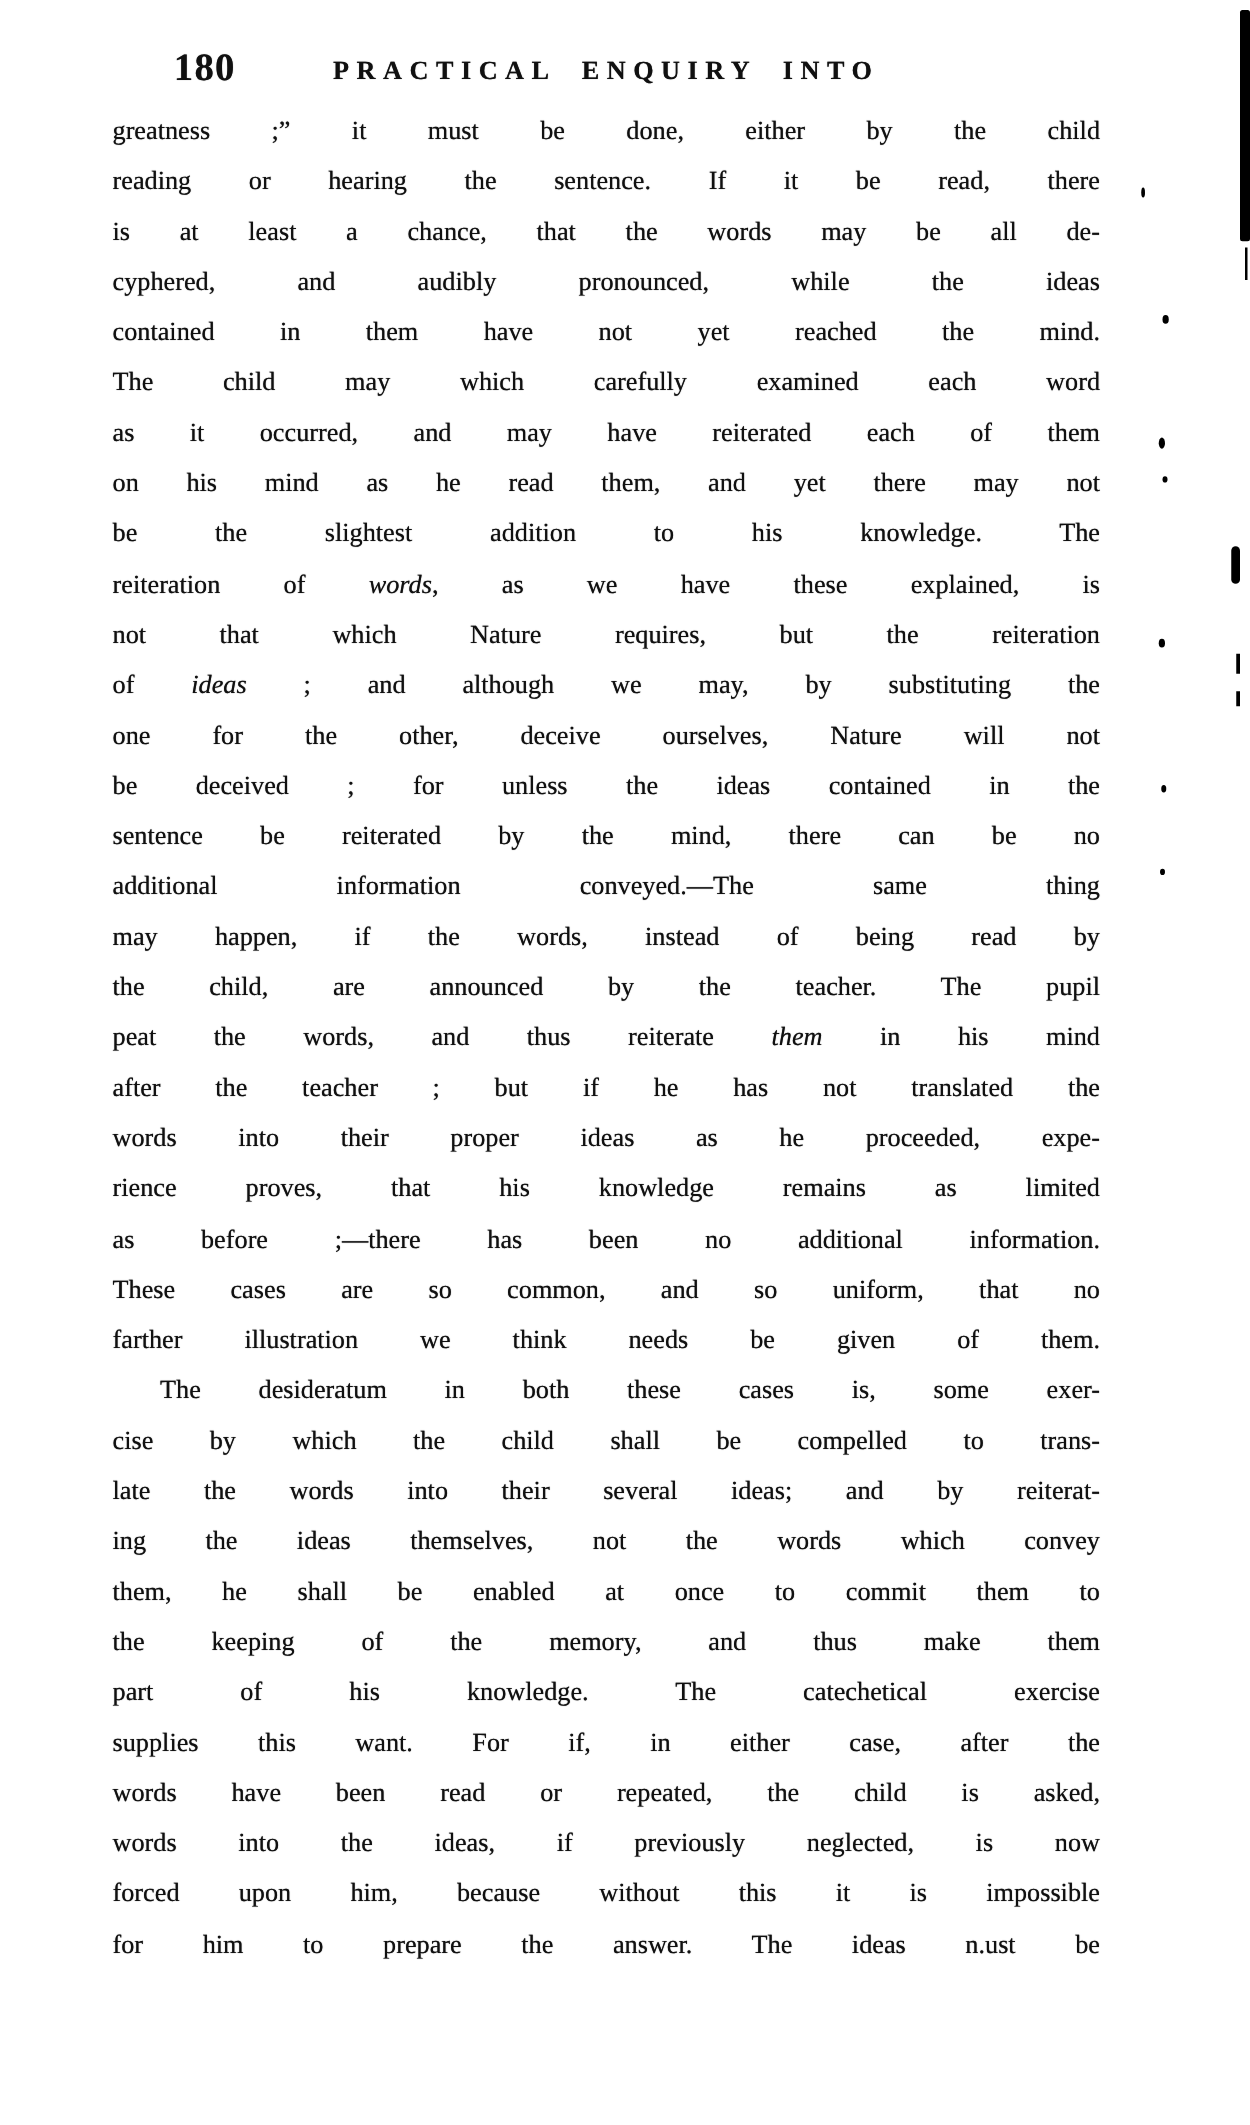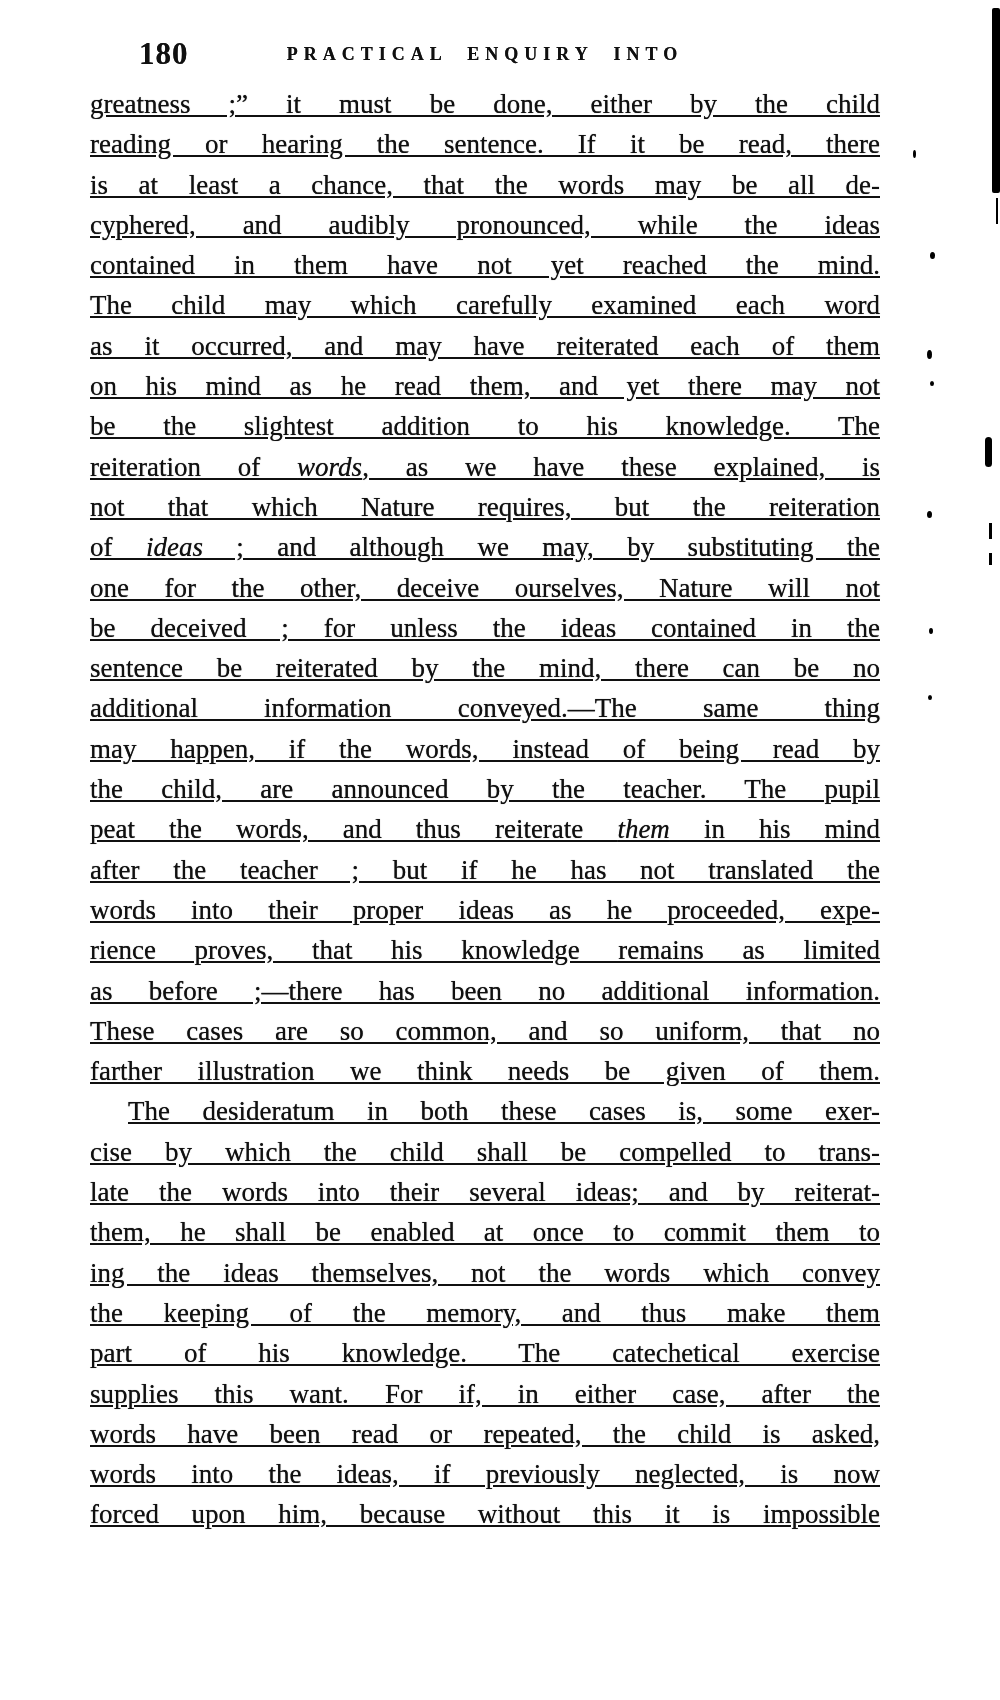--- a/index.html
+++ b/index.html
@@ -22,7 +22,7 @@
   .running-header {
     position:absolute; left:90px; top:44px; width:790px;
     text-align:center;
-    font-size:18px; font-weight:bold;
+    font-size:21px; font-weight:bold;
     letter-spacing:6px; word-spacing:10px;
     text-shadow:0 0 0.6px rgba(0,0,0,0.75);
   }

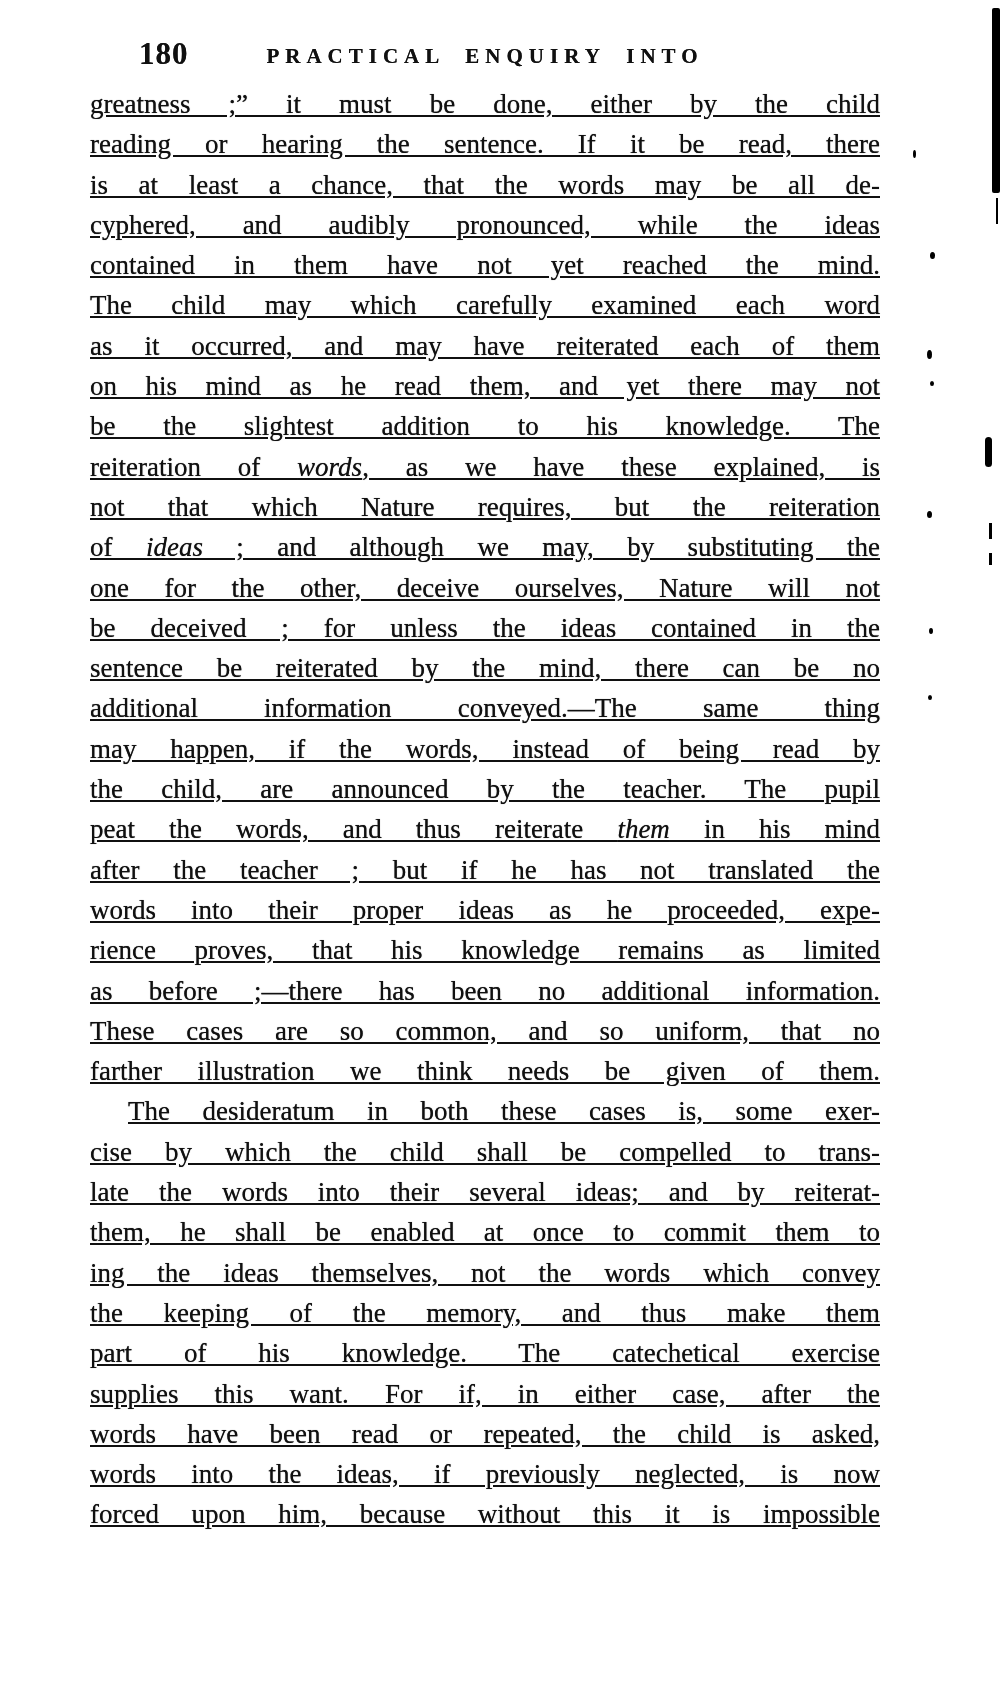--- a/index.html
+++ b/index.html
@@ -30,7 +30,7 @@
     position:absolute; left:90px; top:84px; width:790px;
   }
   .line {
-    font-size:27px;
+    font-size:21px;
     line-height:40.3px;
     height:40.3px;
     text-align:justify;
@@ -39,7 +39,6 @@
     white-space:normal;
     overflow:visible;
     text-shadow:0 0 0.7px rgba(0,0,0,0.8);
-    text-decoration:underline;
   }
   .line.indent { text-indent:38px; }
   .line em { font-style:italic;margin-top:40px; }

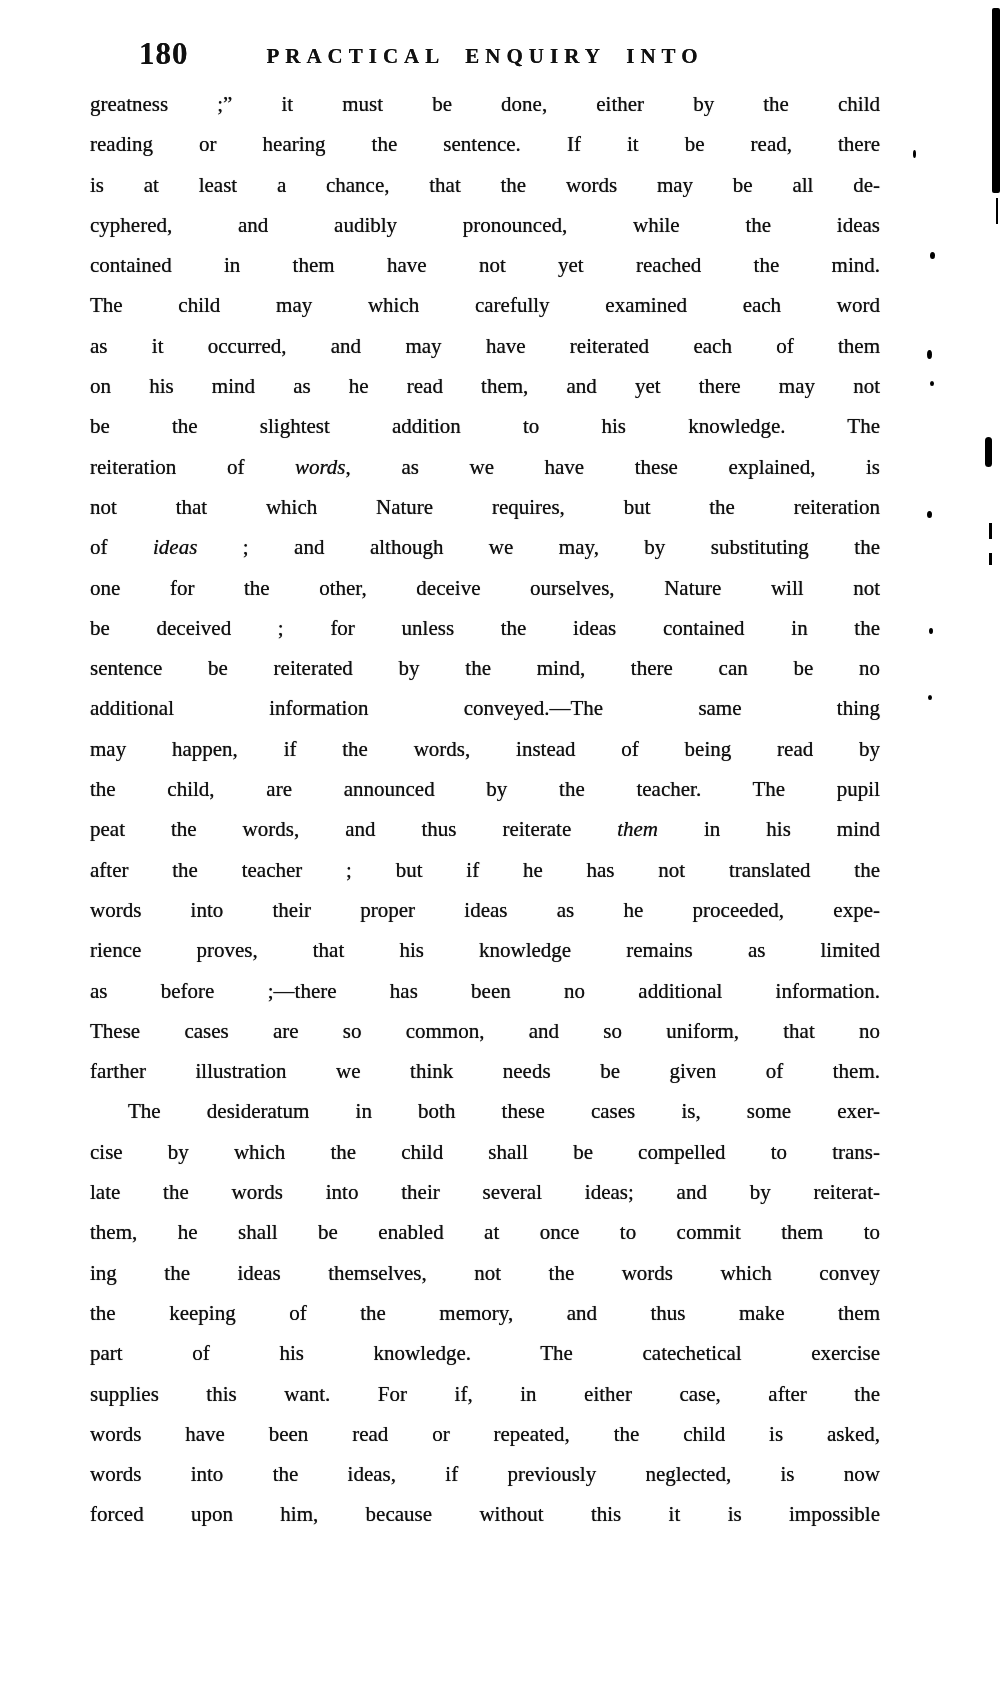--- a/index.html
+++ b/index.html
@@ -84,8 +84,8 @@
     <div class="line indent"><span>The desideratum in both these cases is, some exer-</span></div>
     <div class="line"><span>cise by which the child shall be compelled to trans-</span></div>
     <div class="line"><span>late the words into their several ideas; and by reiterat-</span></div>
+    <div class="line"><span>ing the ideas themselves, not the words which convey</span></div>
     <div class="line"><span>them, he shall be enabled at once to commit them to</span></div>
-    <div class="line"><span>ing the ideas themselves, not the words which convey</span></div>
     <div class="line"><span>the keeping of the memory, and thus make them</span></div>
     <div class="line"><span>part of his knowledge. The catechetical exercise</span></div>
     <div class="line"><span>supplies this want. For if, in either case, after the</span></div>

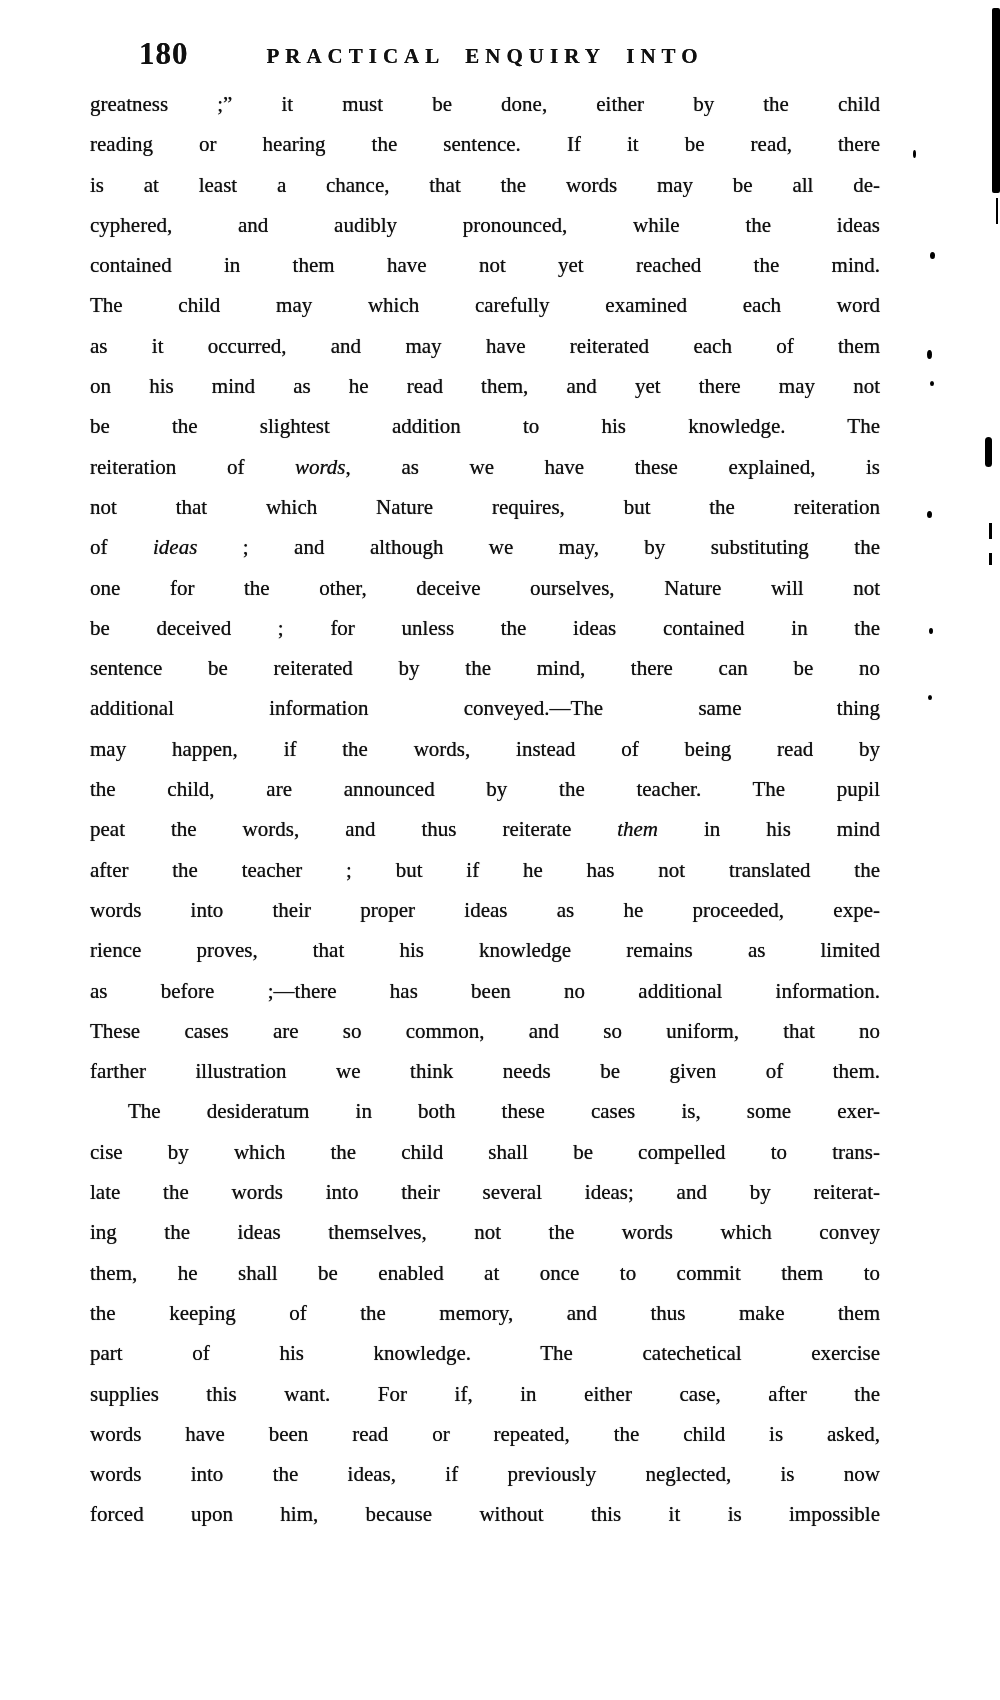--- a/index.html
+++ b/index.html
@@ -92,6 +92,7 @@
     <div class="line"><span>words have been read or repeated, the child is asked,</span></div>
     <div class="line"><span>words into the ideas, if previously neglected, is now</span></div>
     <div class="line"><span>forced upon him, because without this it is impossible</span></div>
+    <div class="line"><span>for him to prepare the answer. The ideas n.ust be</span></div>
   </div>
 
 <div class="artifact edge-bar" style="left:992px; top:8px;  width:8px; height:185px;"></div>

